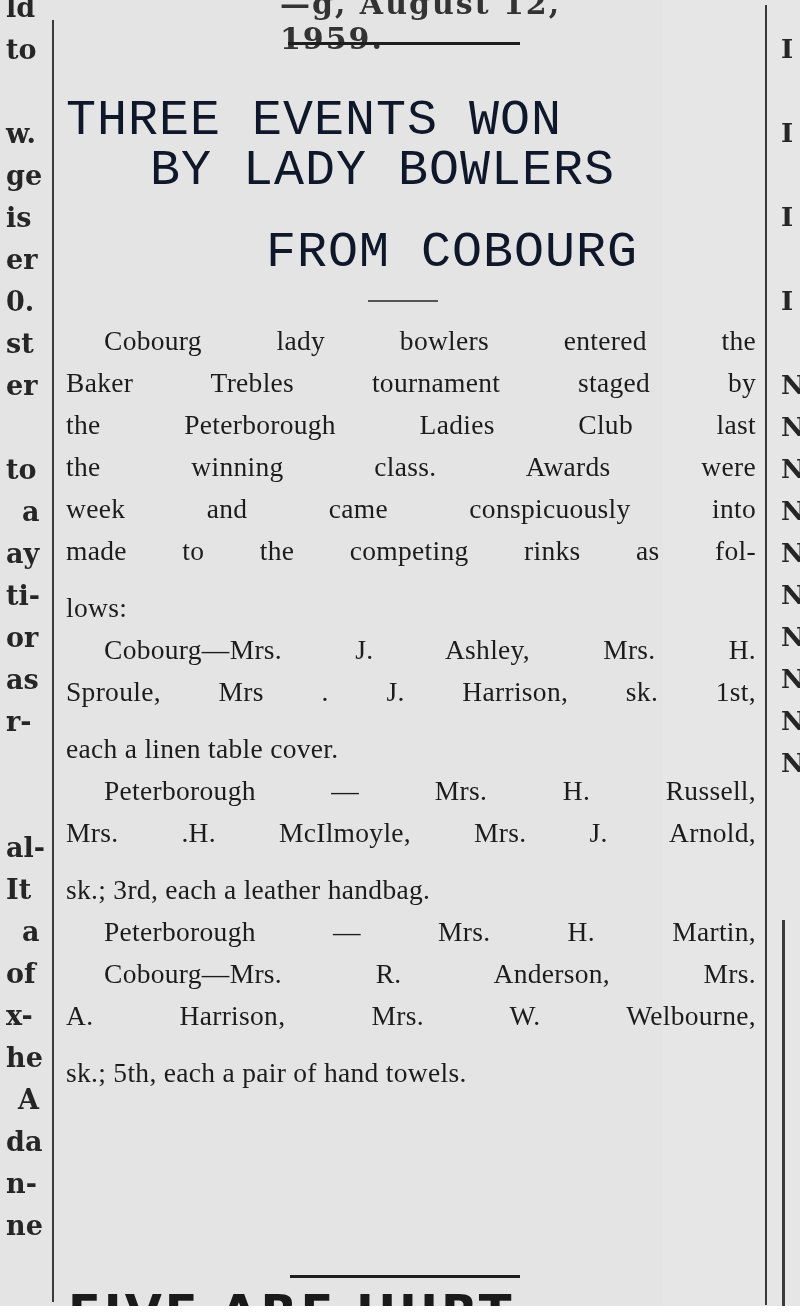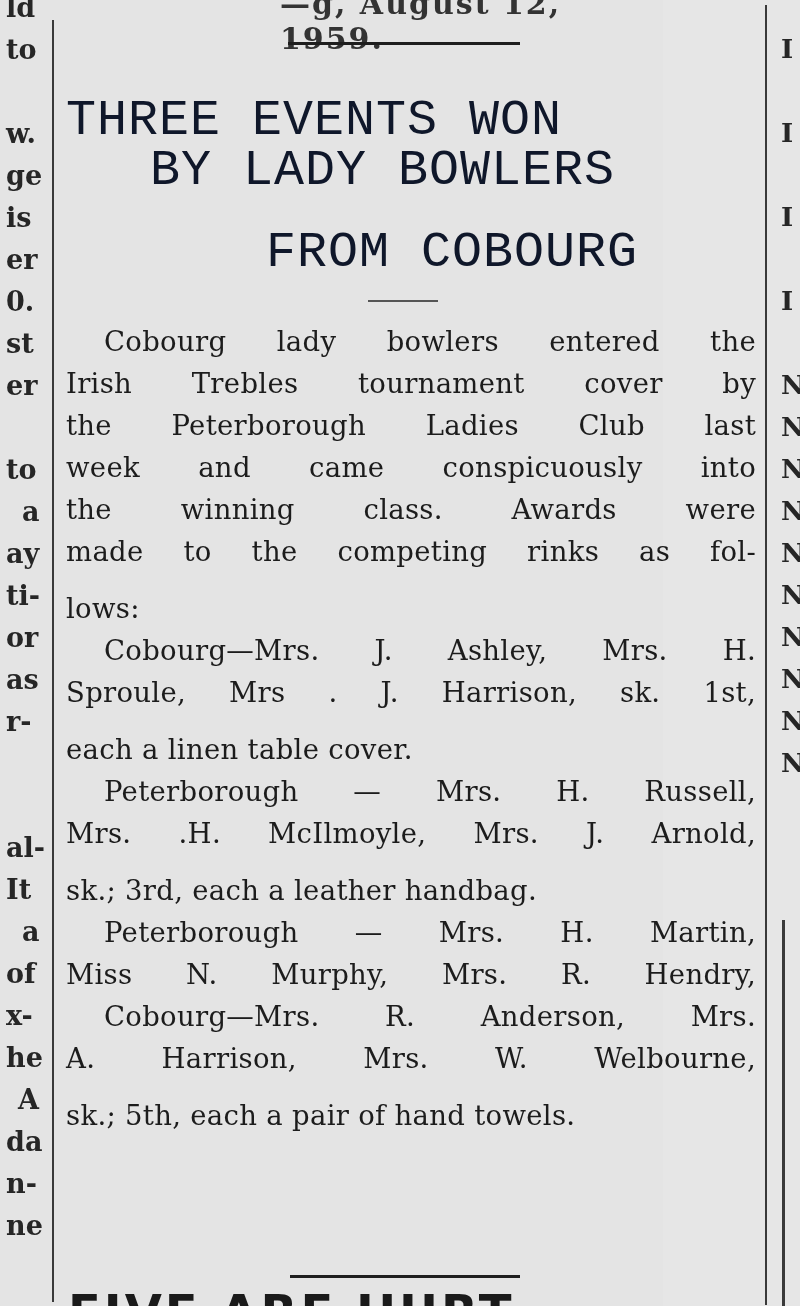--- a/index.html
+++ b/index.html
@@ -50,7 +50,7 @@
     font-size: 27.5px; line-height: 42px; letter-spacing: 0.3px;
   }
   .article p { margin: 0; text-align: justify; text-align-last: left; }
-  .article p.indent { text-indent: 38px; }
+  .article p.indent { text-indent: 38px; font-family: Liberation Serif, serif; }
   .line { display: block; white-space: nowrap; text-align: justify; text-align-last: justify; }
   .line.last { text-align-last: left; margin-top: 15px; }
   .hr-bottom {

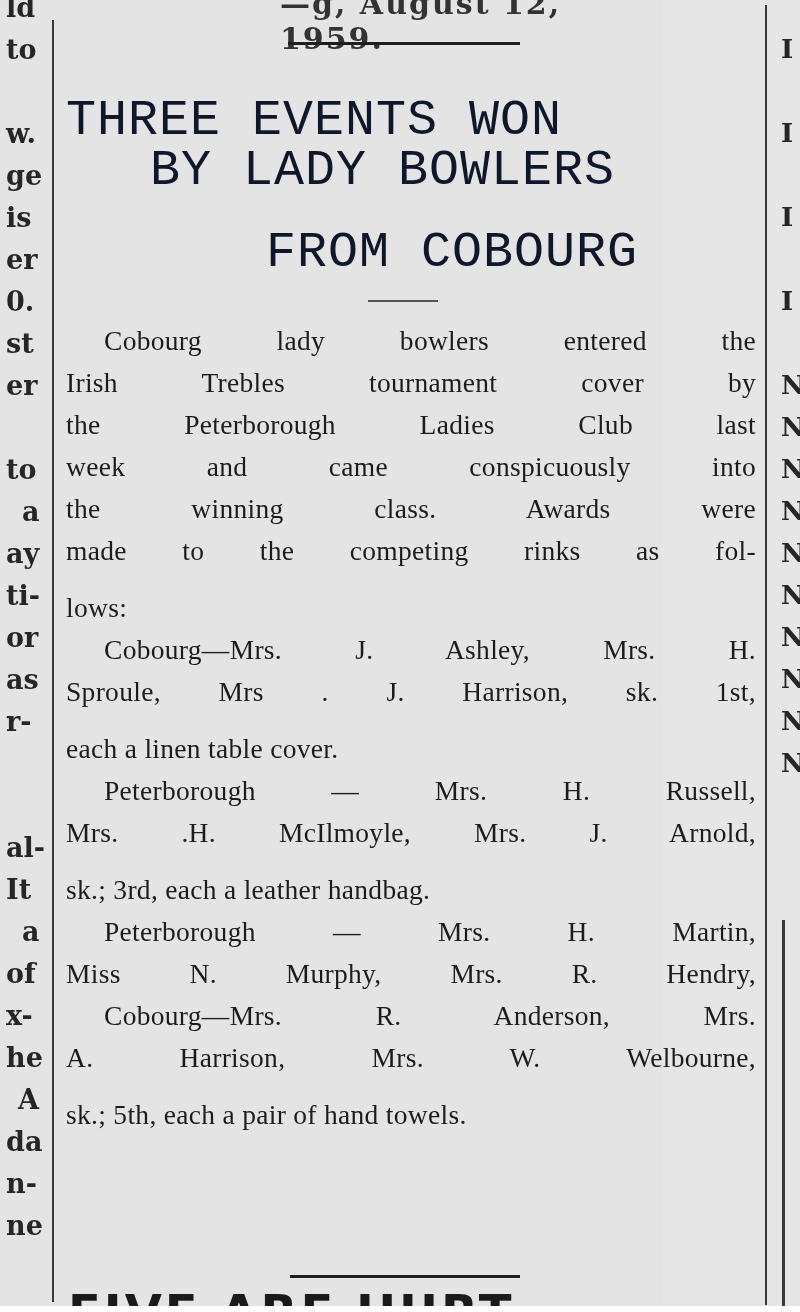--- a/index.html
+++ b/index.html
@@ -131,7 +131,7 @@
   <div class="article">
     <p class="indent">
       <span class="line">Cobourg lady bowlers entered the</span>
-      <span class="line" style="text-indent:0">Irish Trebles tournament cover by</span>
+      <span class="line" style="text-indent:0">Baker Trebles tournament staged by</span>
       <span class="line" style="text-indent:0">the Peterborough Ladies Club last</span>
       <span class="line" style="text-indent:0">week and came conspicuously into</span>
       <span class="line" style="text-indent:0">the winning class. Awards were</span>

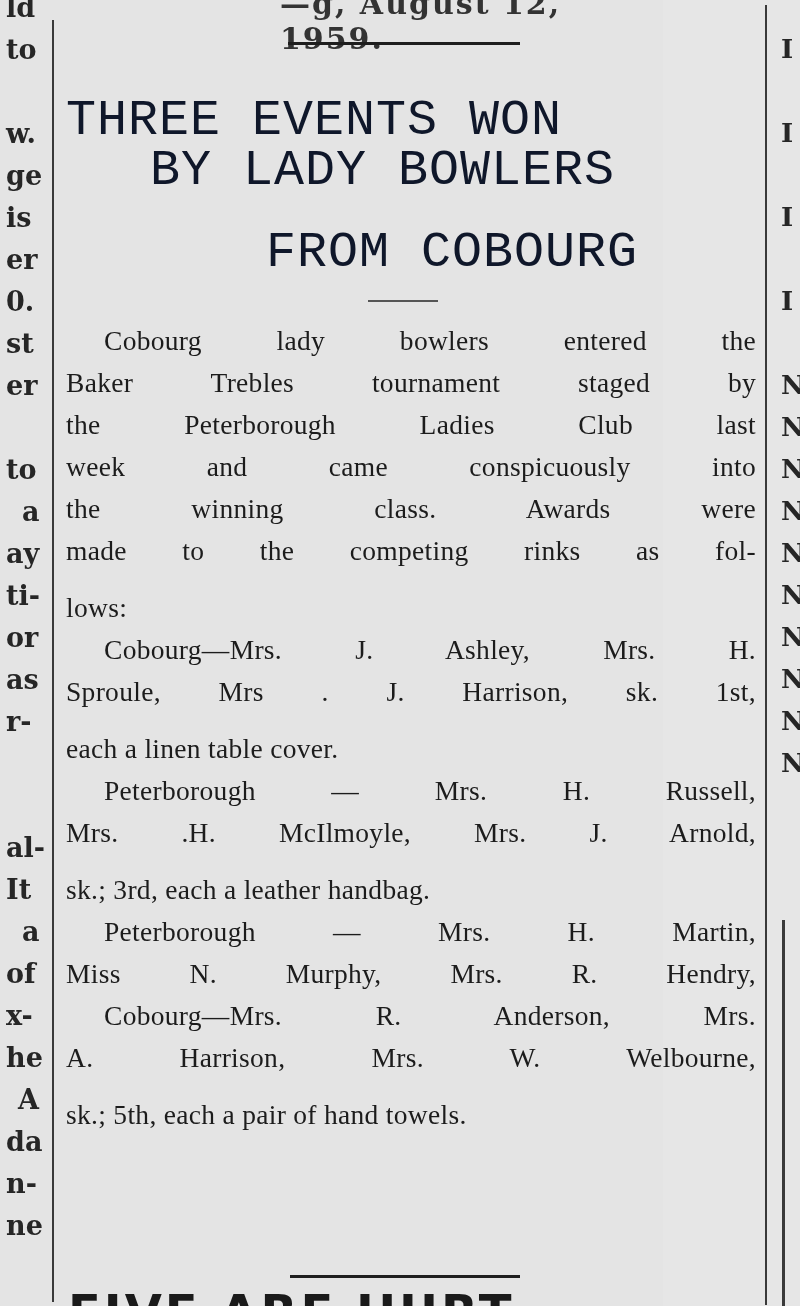--- a/index.html
+++ b/index.html
@@ -133,8 +133,8 @@
       <span class="line">Cobourg lady bowlers entered the</span>
       <span class="line" style="text-indent:0">Baker Trebles tournament staged by</span>
       <span class="line" style="text-indent:0">the Peterborough Ladies Club last</span>
+      <span class="line" style="text-indent:0">the winning class. Awards were</span>
       <span class="line" style="text-indent:0">week and came conspicuously into</span>
-      <span class="line" style="text-indent:0">the winning class. Awards were</span>
       <span class="line" style="text-indent:0">made to the competing rinks as fol-</span>
       <span class="line last" style="text-indent:0">lows:</span>
     </p>

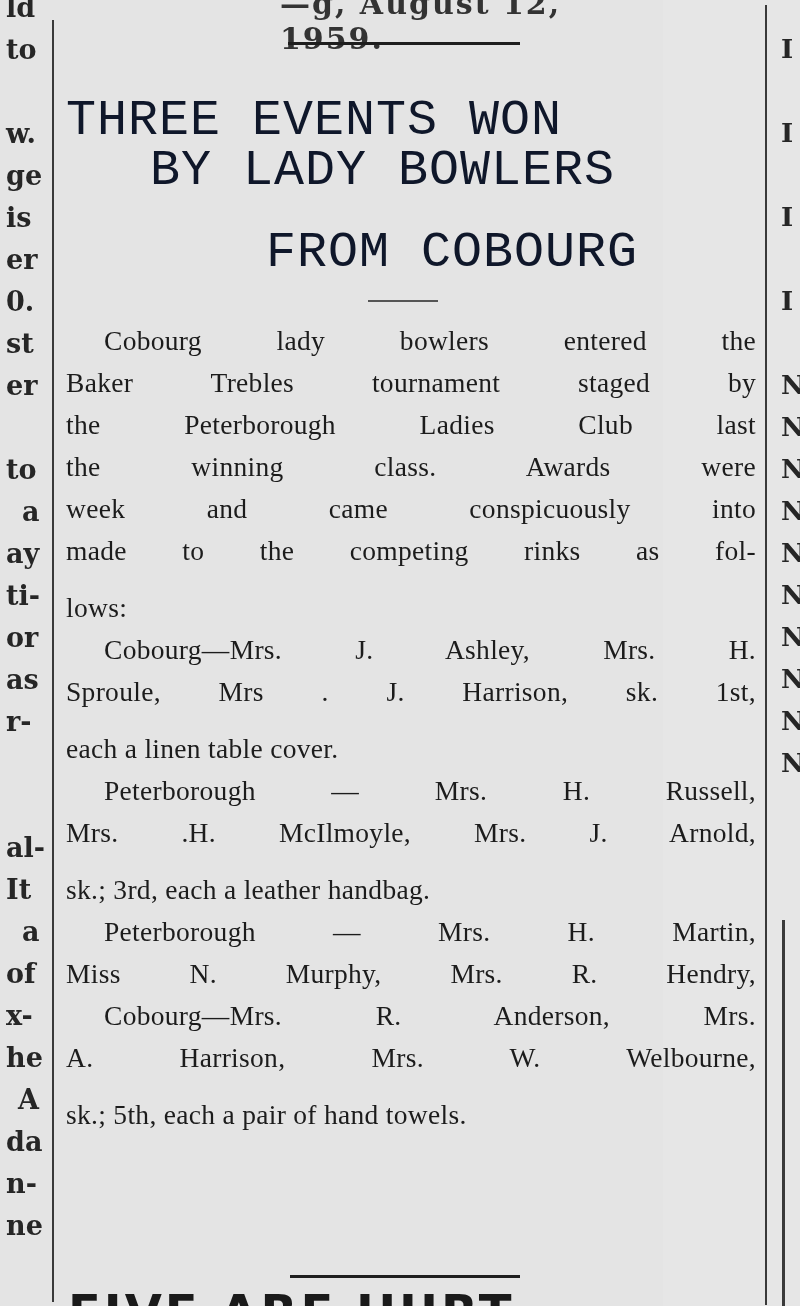--- a/index.html
+++ b/index.html
@@ -150,7 +150,6 @@
     </p>
     <p class="indent">
       <span class="line">Peterborough — Mrs. H. Martin,</span>
-      <span class="line" style="text-indent:0">Miss N. Murphy, Mrs. R. Hendry,</span>
     </p>
     <p class="indent">
       <span class="line">Cobourg—Mrs. R. Anderson, Mrs.</span>

